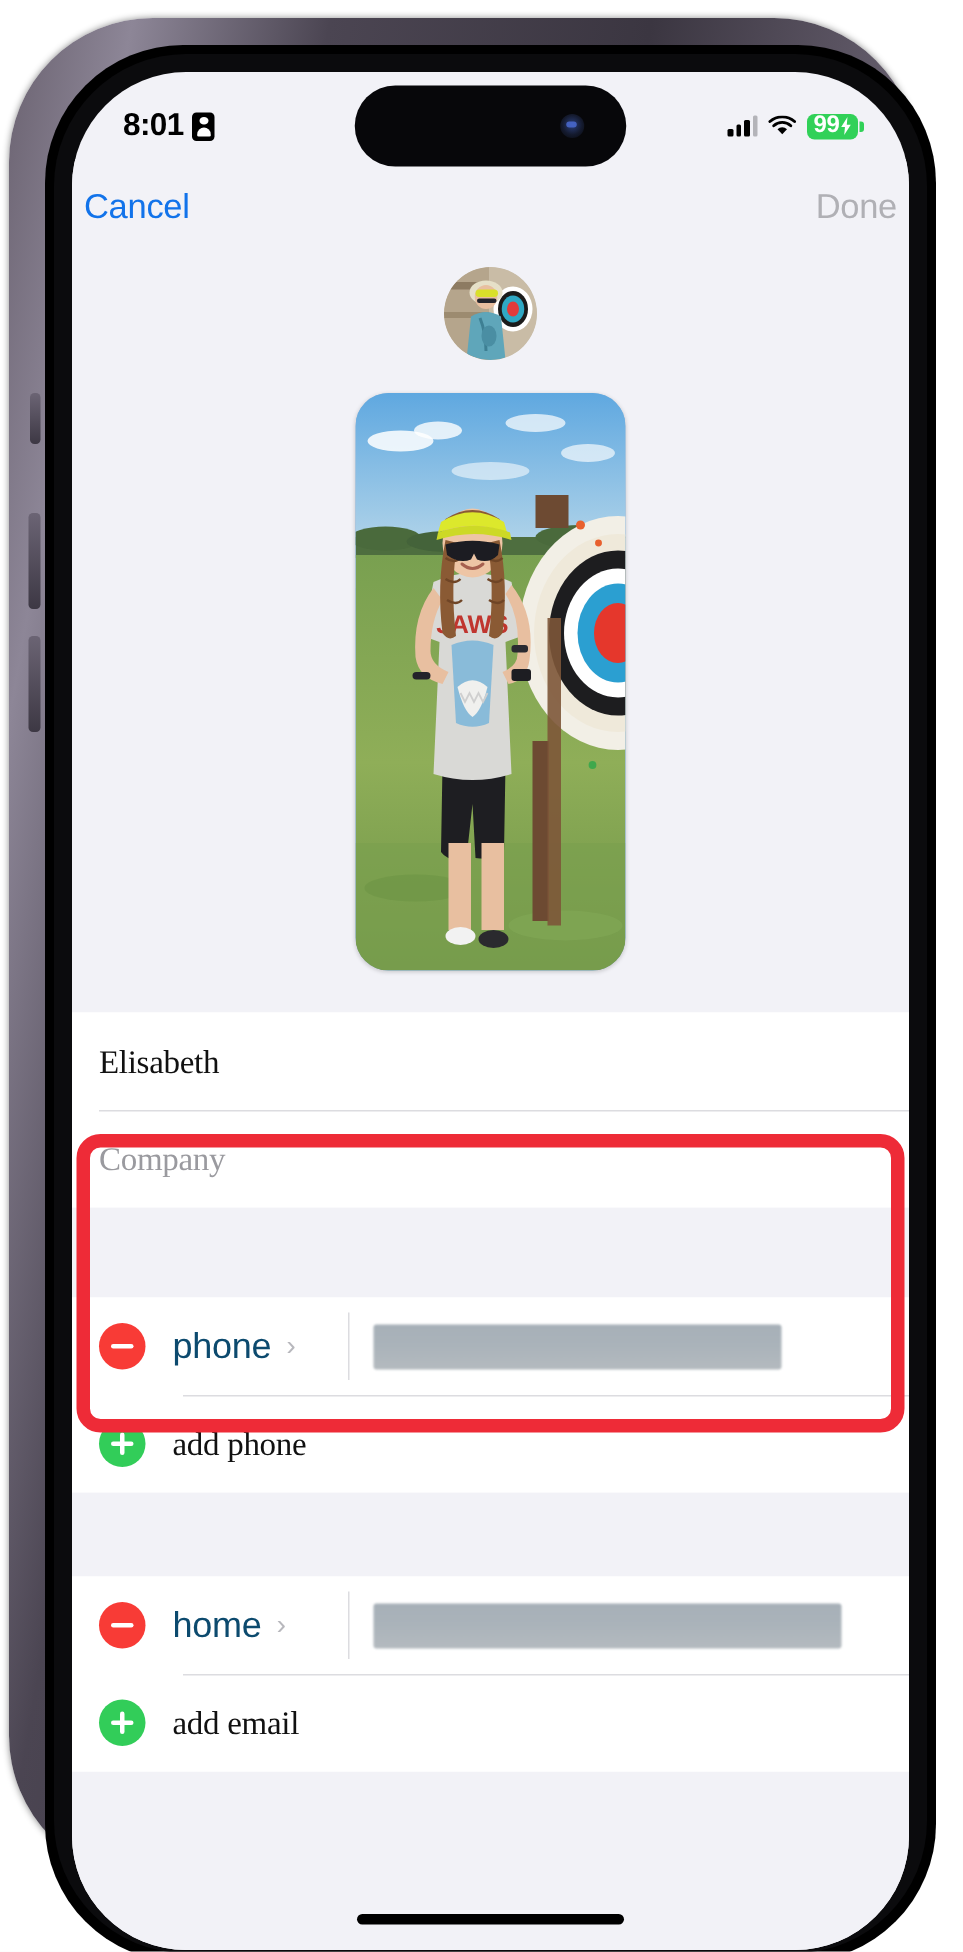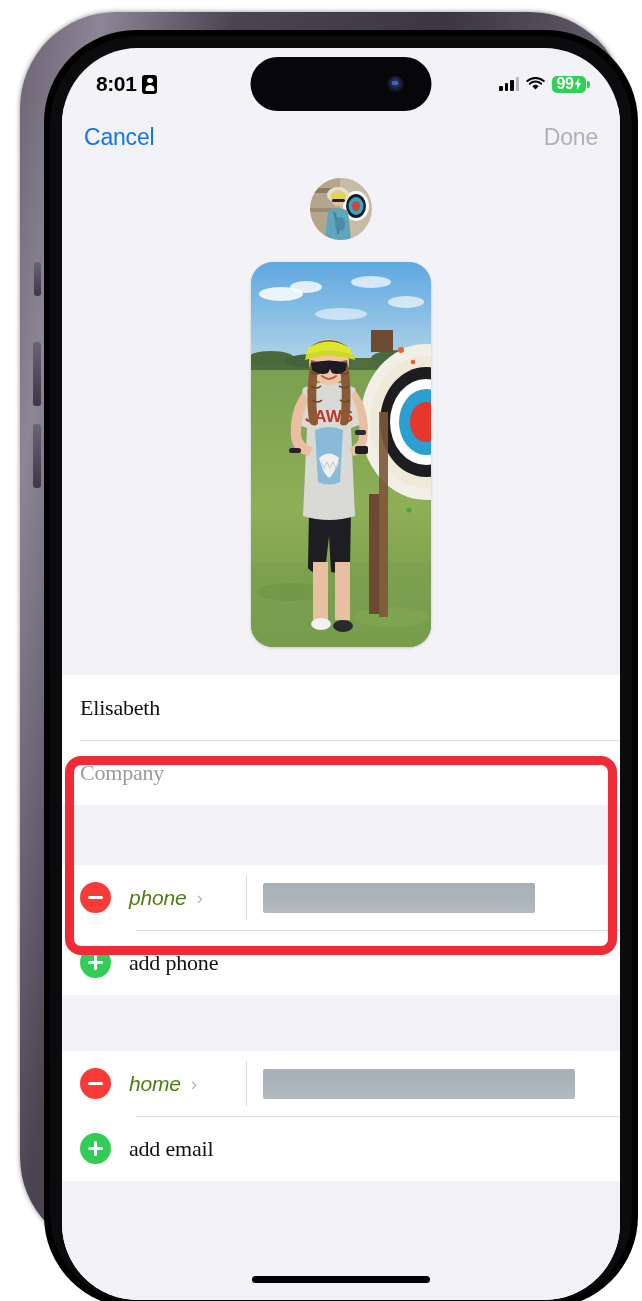--- a/index.html
+++ b/index.html
@@ -14,7 +14,7 @@
   #stage { position:relative; width:642px; height:1301px; background:#ffffff; }
 
   .phone-outer{
-    position:absolute; left:20px; top:12px; width:606px; height:1241px;
+    position:absolute; left:6px; top:12px; width:606px; height:1241px;
     border-radius:96px;
     background:linear-gradient(100deg,#6a6270 0%,#8d8697 10%,#4b4552 26%,#3b3641 52%,#6e6676 78%,#948da0 90%,#514b59 100%);
     box-shadow:0 0 5px rgba(0,0,0,.45);

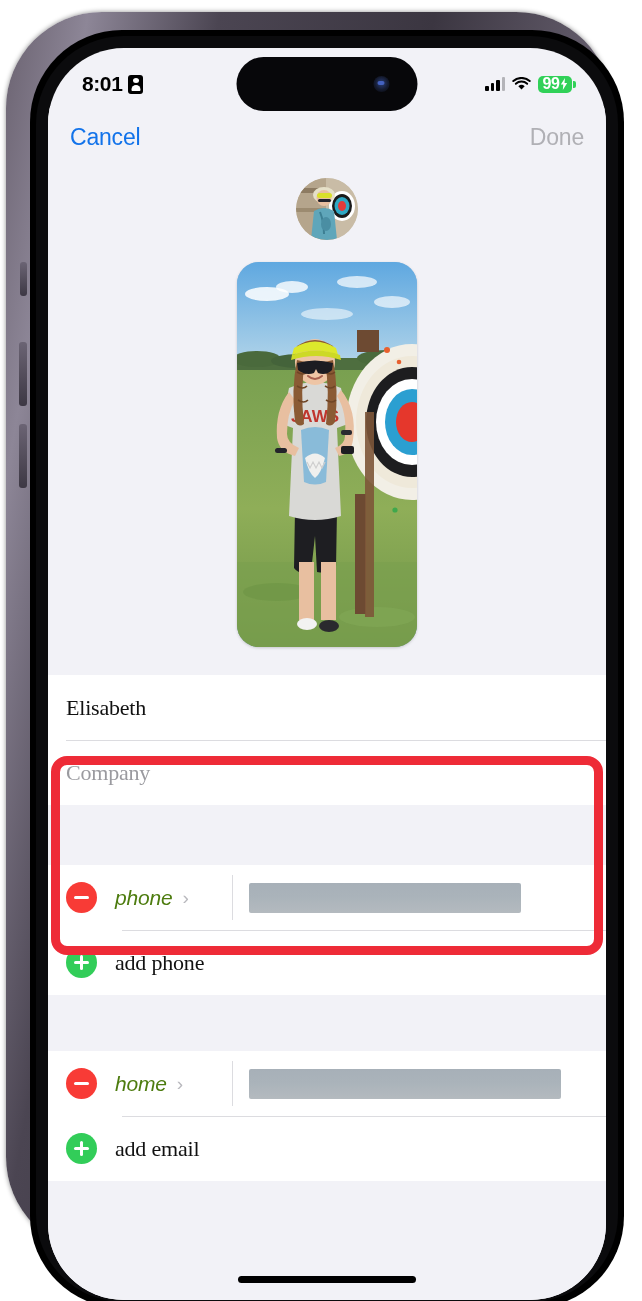--- a/index.html
+++ b/index.html
@@ -99,7 +99,7 @@
   .navbar{
     position:absolute; left:0; top:58px; width:558px; height:62px;
     display:flex; align-items:center; justify-content:space-between;
-    padding:0 22px; background:#f2f2f7; z-index:5;
+    padding:0 8px; background:#f2f2f7; z-index:5;
   }
   .nav-cancel{ font-size:23px; color:#1273ea; letter-spacing:-.2px; }
   .nav-done{ font-size:23px; color:#b0b0b5; letter-spacing:-.2px; }

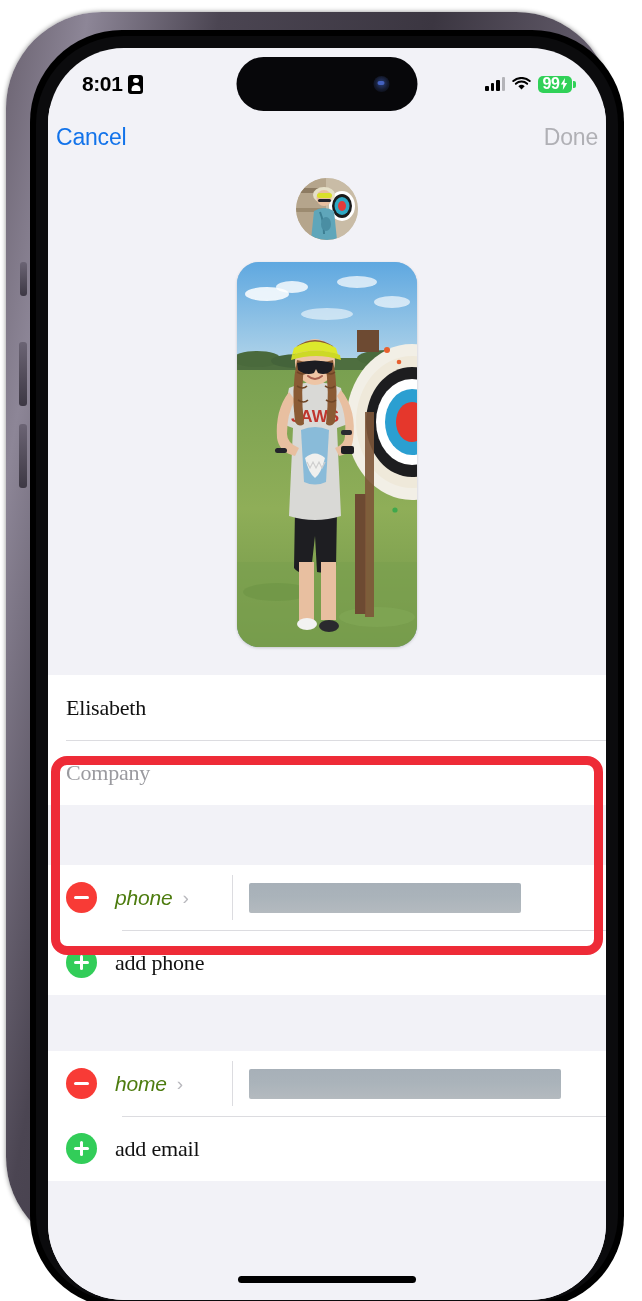--- a/index.html
+++ b/index.html
@@ -167,7 +167,7 @@
   .label-cell::after{
     content:""; position:absolute; right:0; top:10px; bottom:10px; width:1px; background:#dcdce0;
   }
-  .label-blue{ font-size:21px; color:#4d7c0f; letter-spacing:-.2px;font-style:italic; }
+  .label-blue{ font-size:24px; color:#0c4a6e; letter-spacing:-.2px; }
   .chev{ color:#b8b8bd; font-size:19px; line-height:1; }
   .redacted{
     height:30px; border-radius:2px; margin-left:16px;

